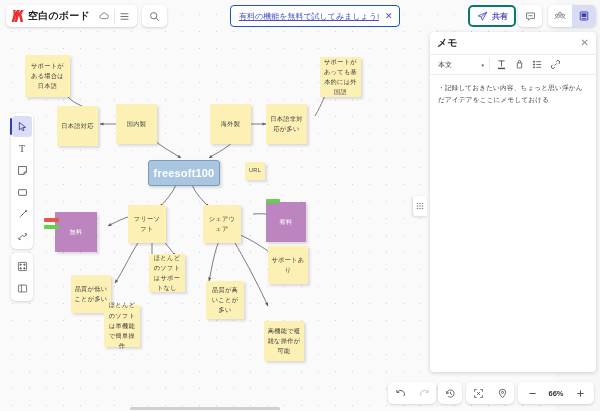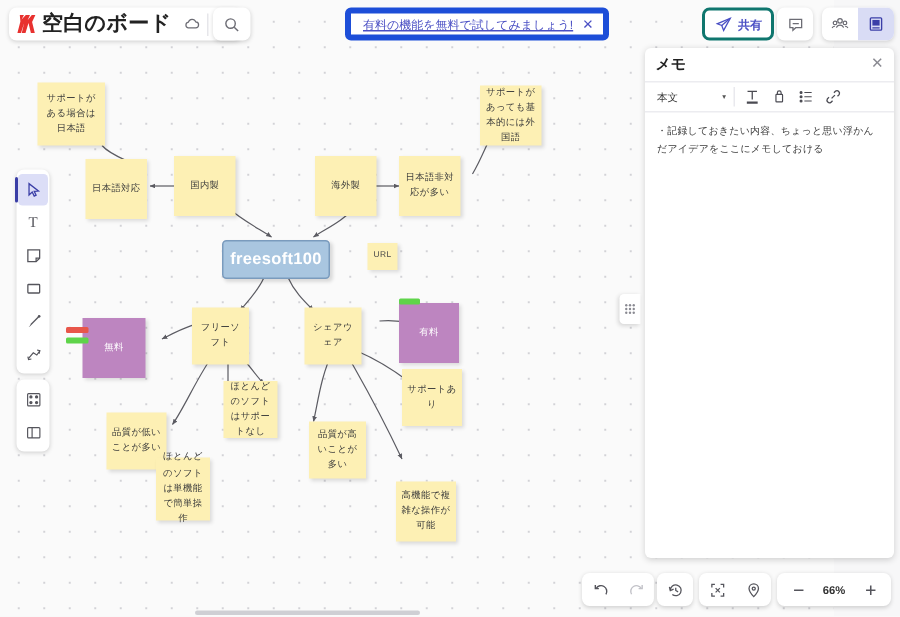--- a/index.html
+++ b/index.html
@@ -42,7 +42,7 @@
   }
   .logo svg { display: block; }
   .board-title {
-    font-size: 14px; font-weight: bold; color: #222; white-space: nowrap;
+    font-size: 10px; font-weight: bold; color: #222; white-space: nowrap;
     padding: 0 4px 0 0; letter-spacing: 0.2px;
   }
   .tb-btn {

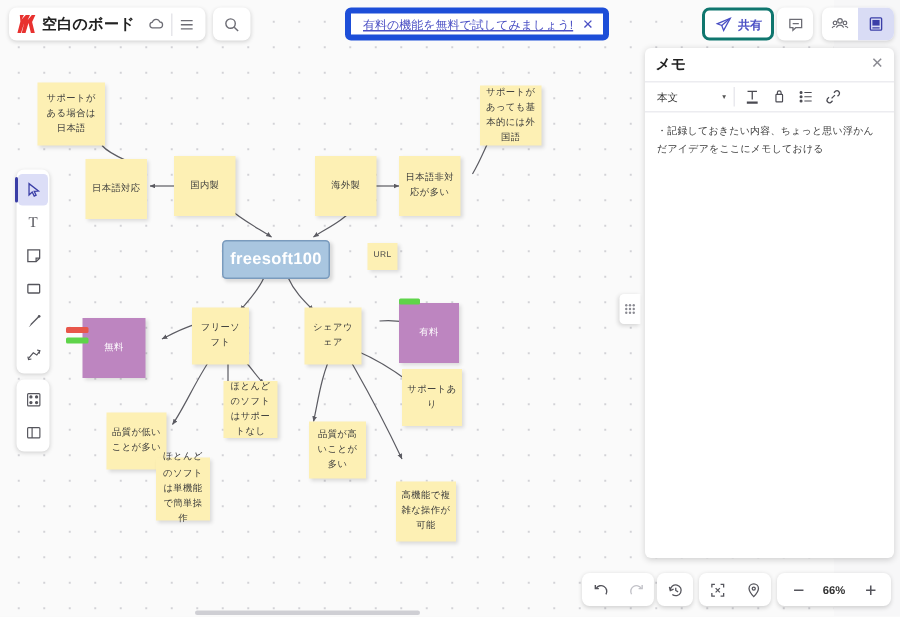--- a/index.html
+++ b/index.html
@@ -54,7 +54,7 @@
 
   #banner {
     position: absolute; top: 5px; left: 230px;
-    height: 22px; background: #ffffff; border: 4px solid #1d4ed8; border-radius: 4px;
+    height: 22px; background: #ffffff; border: 1px solid #1d4ed8; border-radius: 4px;
     display: flex; align-items: center; padding: 0 6px 0 8px; gap: 6px;
     pointer-events: auto;
   }

